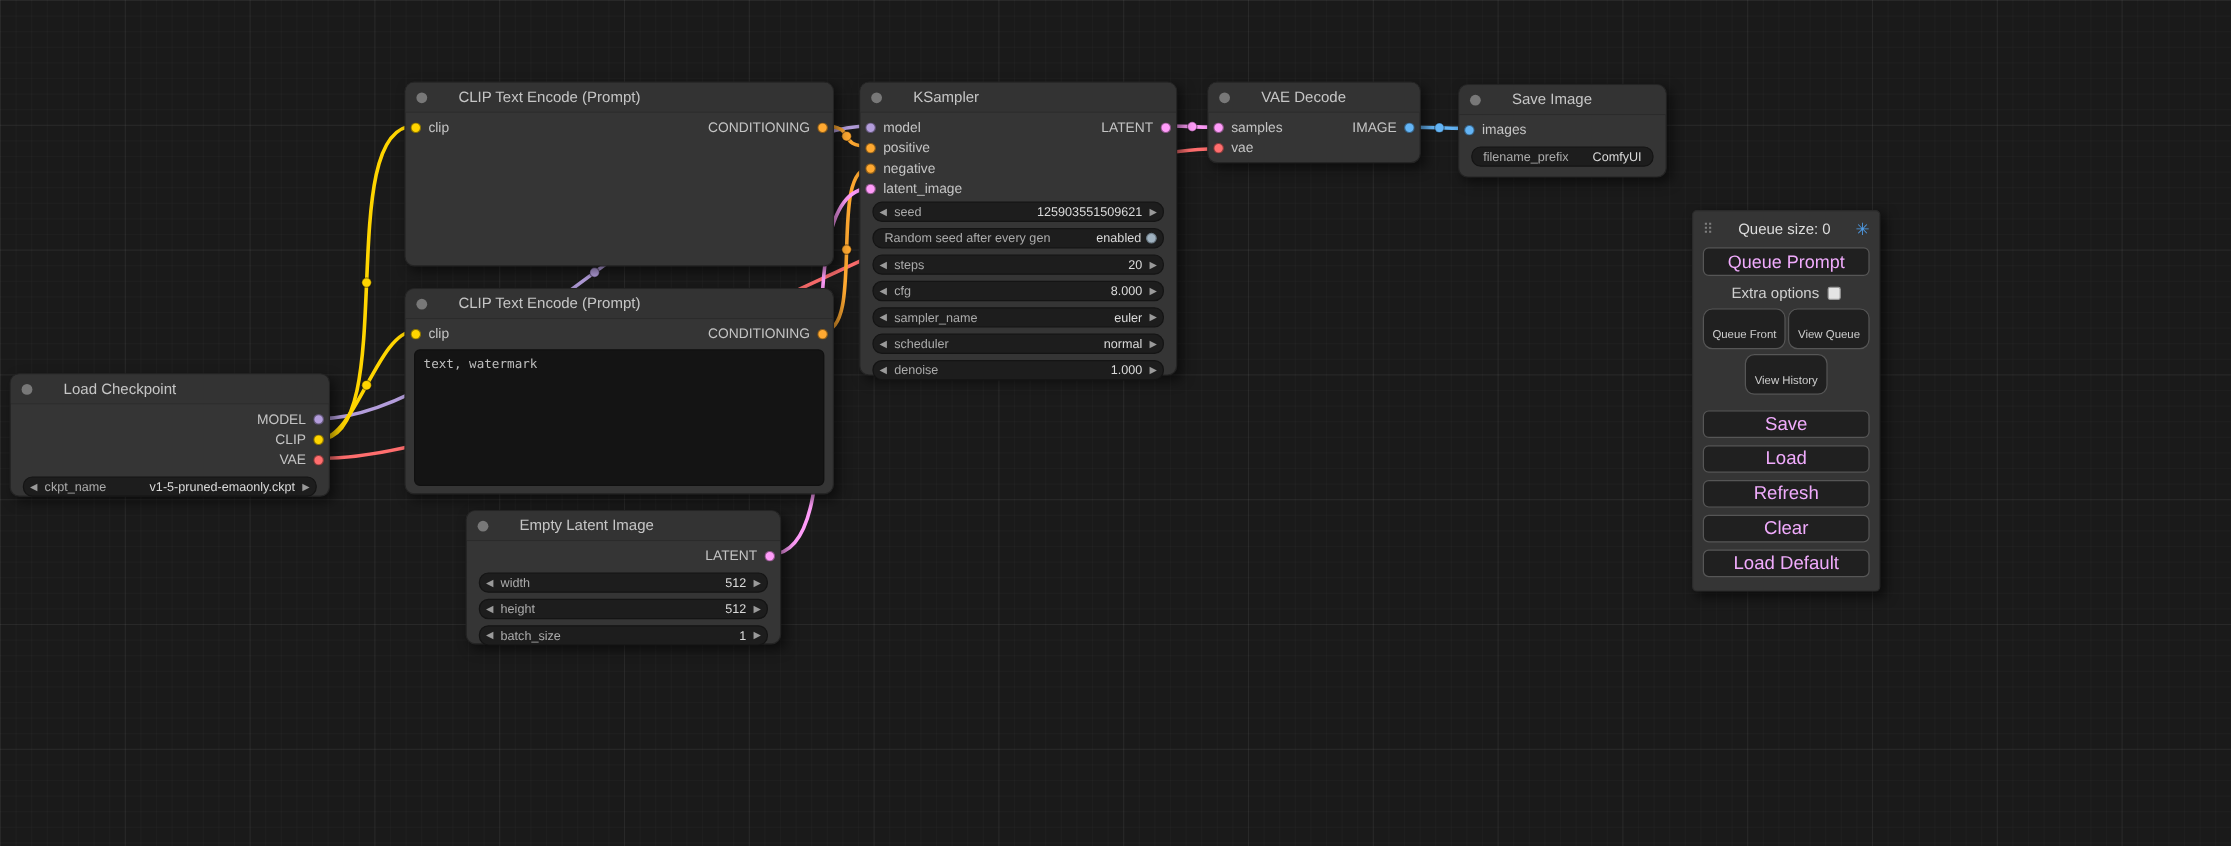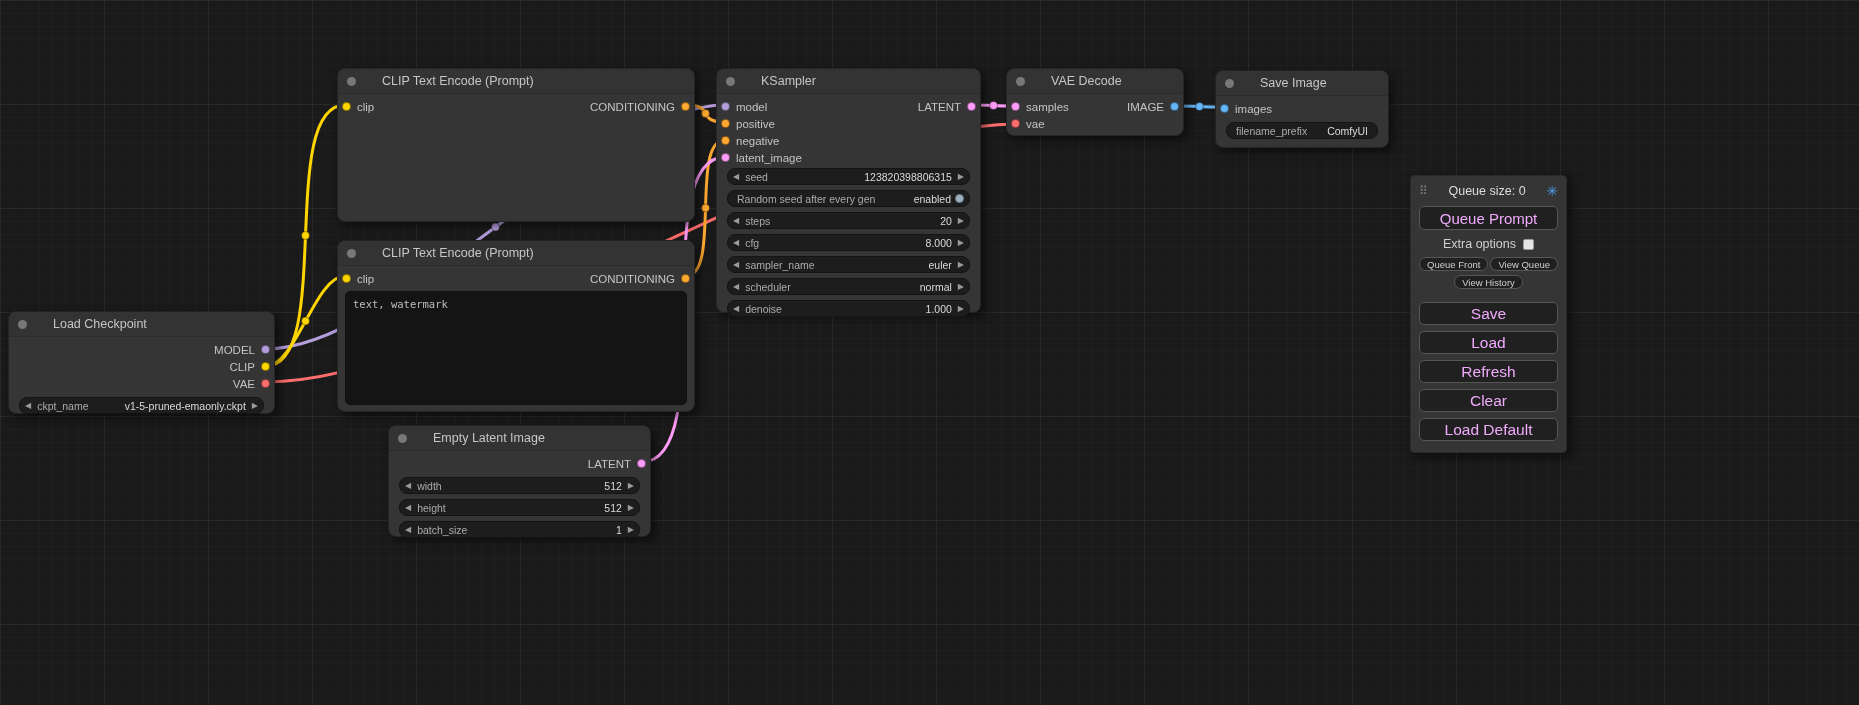--- a/index.html
+++ b/index.html
@@ -270,7 +270,7 @@
   <div class="widget" style="margin-top:2px;">
     <span class="arrow">◀</span>
     <span class="wname">seed</span>
-    <span class="wvalue">123820398806315</span>
+    <span class="wvalue">125903551509621</span>
     <span class="arrow">▶</span>
   </div>
   <div class="widget noarrow">

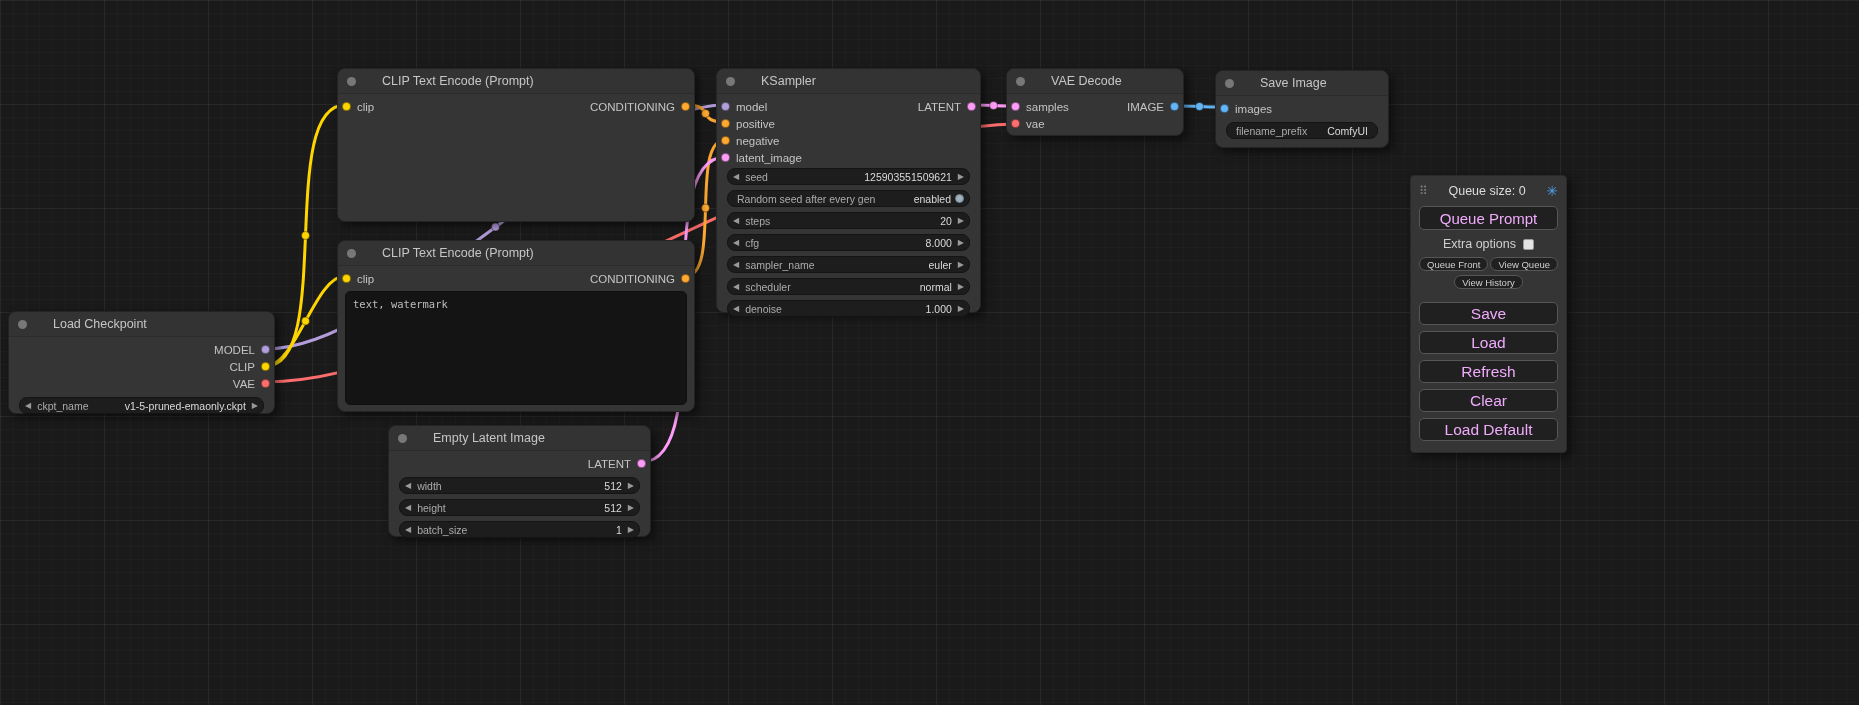--- a/index.html
+++ b/index.html
@@ -98,7 +98,7 @@
   .extra-row{display:flex;align-items:center;justify-content:center;gap:7px;height:18px;font-size:12.5px;color:#d0d0d0;}
   .checkbox{width:11px;height:11px;background:#e4e4e4;border:1px solid #9a9a9a;border-radius:2px;box-sizing:border-box;}
   .small-row{display:flex;justify-content:space-between;margin-top:4px;}
-  .btn-small{height:14px;font-size:9.5px;border-radius:8px;padding:0 7px;color:#cfcfcf;line-height:11px;}
+  .btn-small{height:14px;font-size:9.5px;border-radius:8px;padding:16px 7px;color:#cfcfcf;line-height:11px;}
   .center-row{display:flex;justify-content:center;margin-top:4px;}
   .btn-big{width:100%;height:23px;font-size:15.5px;margin-top:6px;}
   .big-group{margin-top:13px;}

